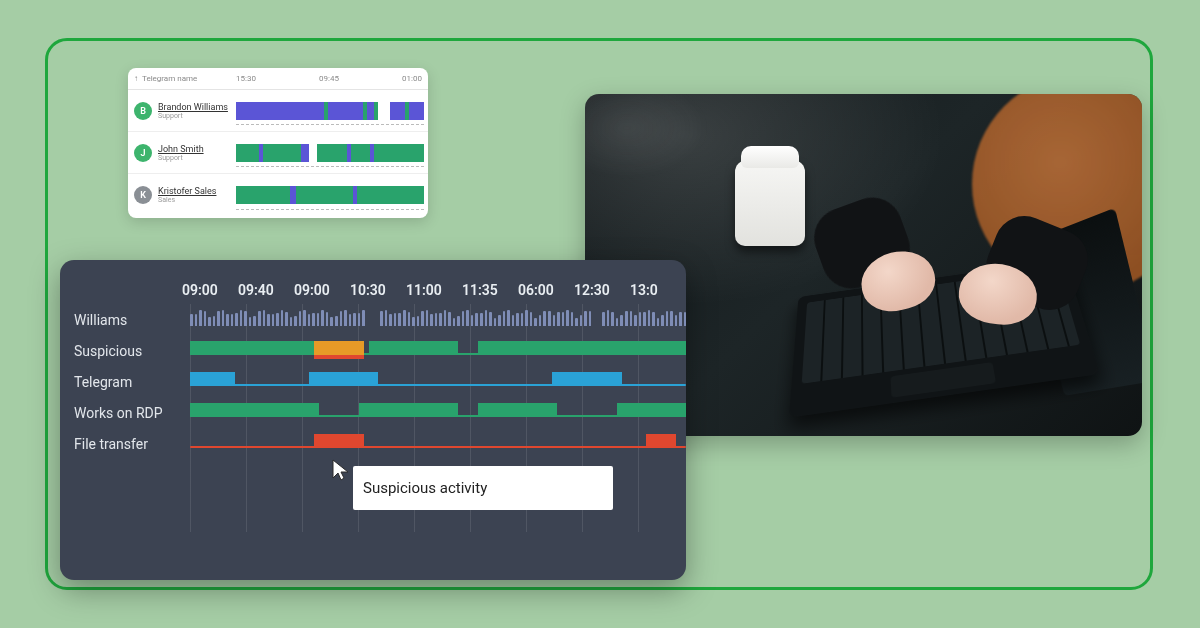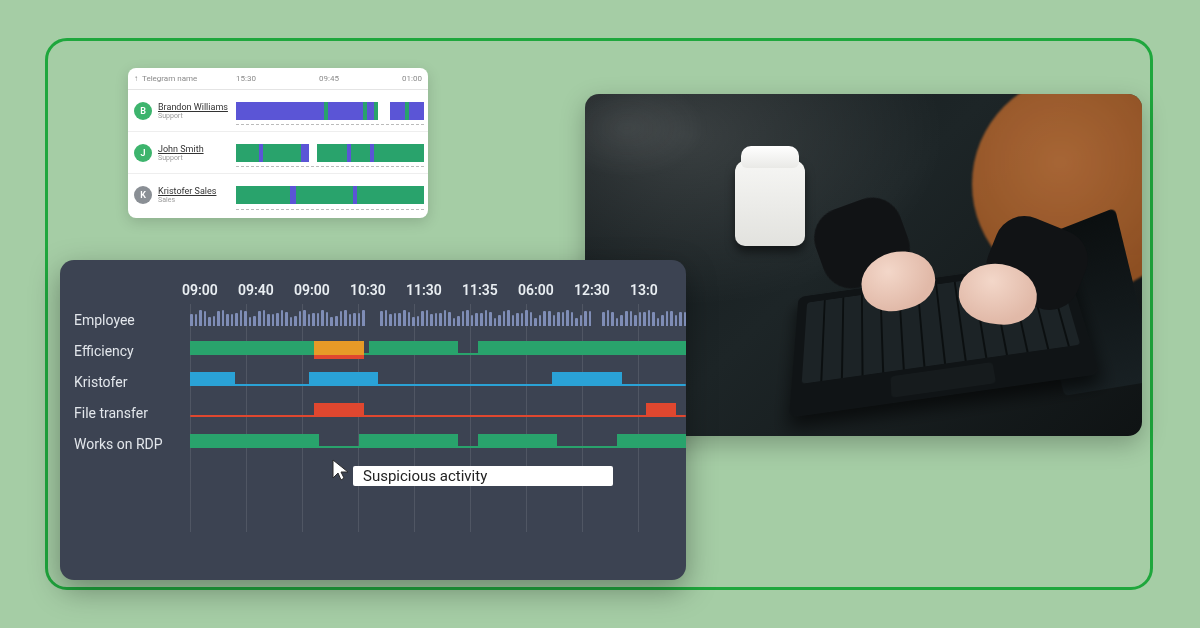--- a/index.html
+++ b/index.html
@@ -433,7 +433,7 @@
       <span>09:40</span>
       <span>09:00</span>
       <span>10:30</span>
-      <span>11:30</span>
+      <span>11:00</span>
       <span>11:35</span>
       <span>06:00</span>
       <span>12:30</span>

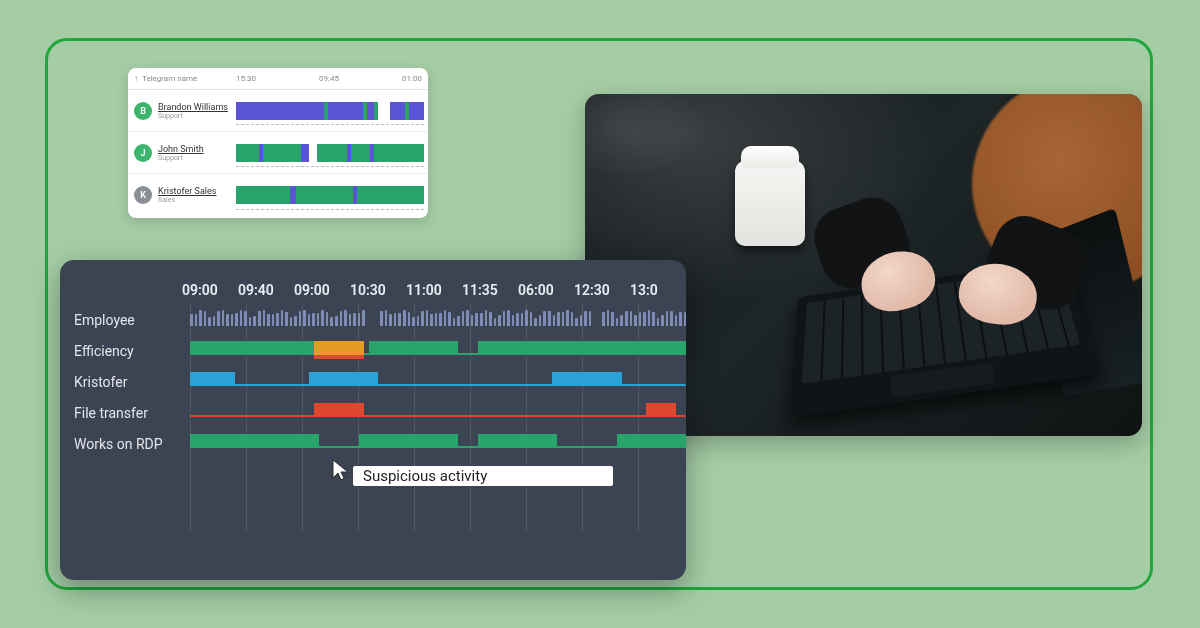--- a/index.html
+++ b/index.html
@@ -442,7 +442,7 @@
   </div>
 
   <div class="dark-lane">
-    <div class="dark-label-col">Employee</div>
+    <div class="dark-label-col">Williams</div>
     <div class="dark-track">
       <div class="act-hist" id="act-hist">
           <i style="height: 12px;"></i>

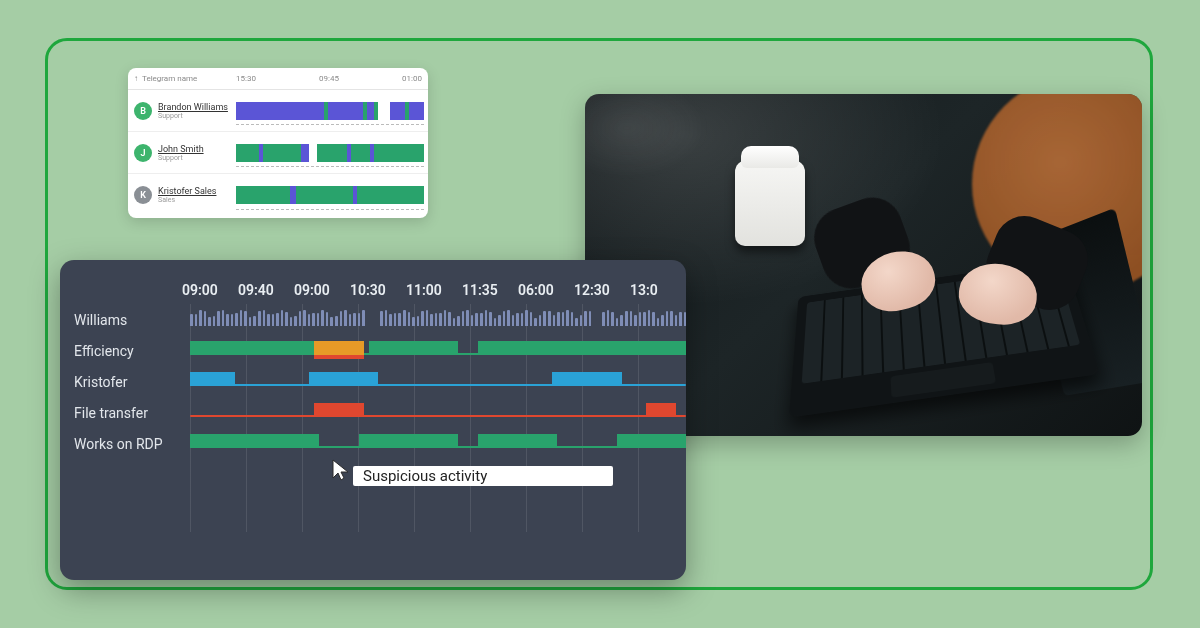--- a/index.html
+++ b/index.html
@@ -560,7 +560,7 @@
   </div>
 
   <div class="dark-lane">
-    <div class="dark-label-col">Efficiency</div>
+    <div class="dark-label-col">Suspicious</div>
     <div class="dark-track">
       <div class="ln-thin" style="left:0;width:100%;background:#29a36c"></div>
       <div class="ln-block" style="left:0;width:25%;background:#29a36c"></div>

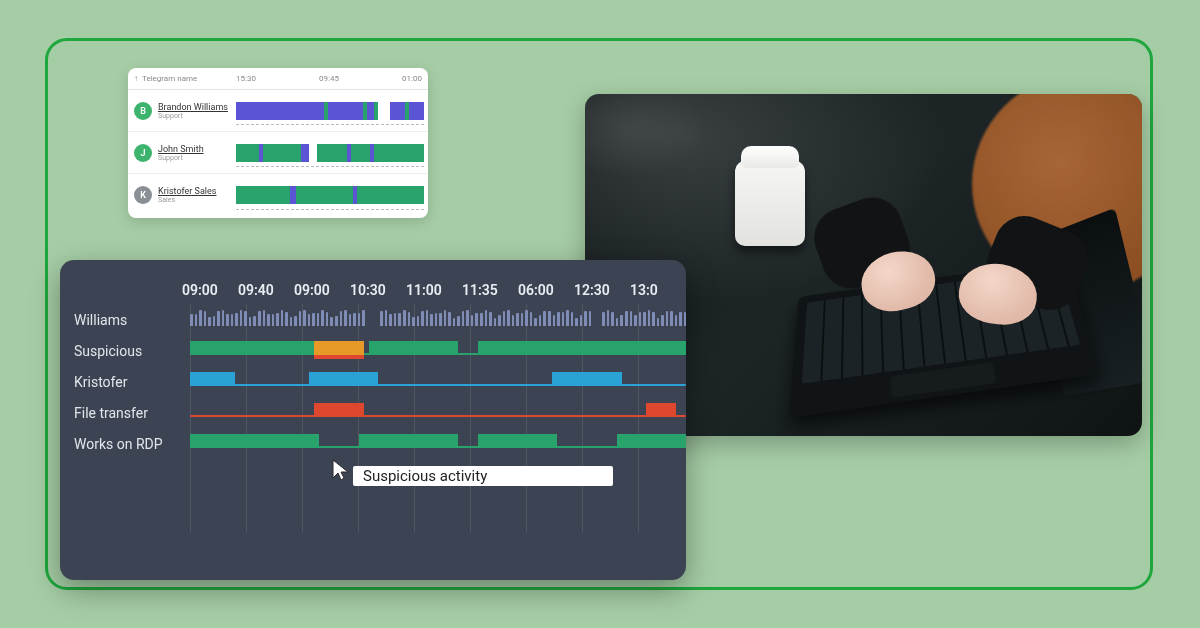--- a/index.html
+++ b/index.html
@@ -572,7 +572,7 @@
   </div>
 
   <div class="dark-lane">
-    <div class="dark-label-col">Kristofer</div>
+    <div class="dark-label-col">Telegram</div>
     <div class="dark-track">
       <div class="ln-thin" style="left:0;width:100%;background:#2aa2d6"></div>
       <div class="ln-block" style="left:0;width:9%;background:#2aa2d6"></div>

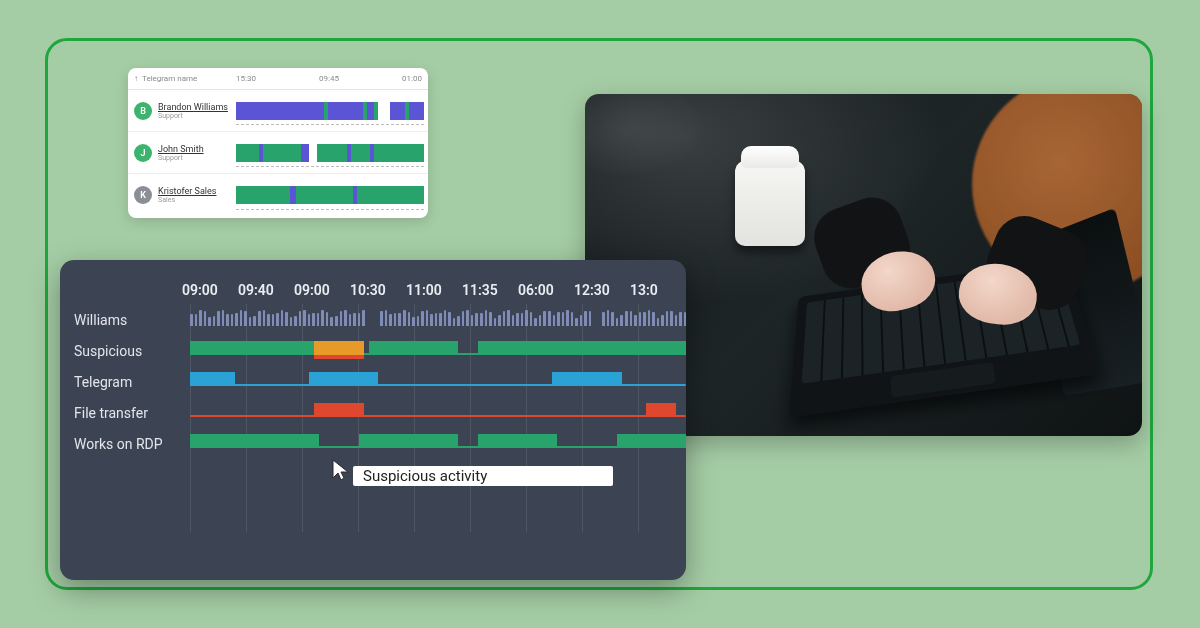--- a/index.html
+++ b/index.html
@@ -582,15 +582,6 @@
   </div>
 
   <div class="dark-lane">
-    <div class="dark-label-col">File transfer</div>
-    <div class="dark-track">
-      <div class="ln-thin" style="left:0;width:100%;background:#e0472f"></div>
-      <div class="ln-block" style="left:25%;width:10%;background:#e0472f"></div>
-      <div class="ln-block" style="left:92%;width:6%;background:#e0472f"></div>
-    </div>
-  </div>
-
-  <div class="dark-lane">
     <div class="dark-label-col">Works on RDP</div>
     <div class="dark-track">
       <div class="ln-thin" style="left:0;width:100%;background:#29a36c"></div>
@@ -601,6 +592,15 @@
     </div>
   </div>
 
+  <div class="dark-lane">
+    <div class="dark-label-col">File transfer</div>
+    <div class="dark-track">
+      <div class="ln-thin" style="left:0;width:100%;background:#e0472f"></div>
+      <div class="ln-block" style="left:25%;width:10%;background:#e0472f"></div>
+      <div class="ln-block" style="left:92%;width:6%;background:#e0472f"></div>
+    </div>
+  </div>
+
   <svg class="cursor-svg" viewBox="0 0 24 24">
     <path d="M3 2 L3 20 L8 15 L11 22 L14 20 L11 14 L18 14 Z" fill="#ffffff" stroke="#2b2b2b" stroke-width="1"></path>
   </svg>

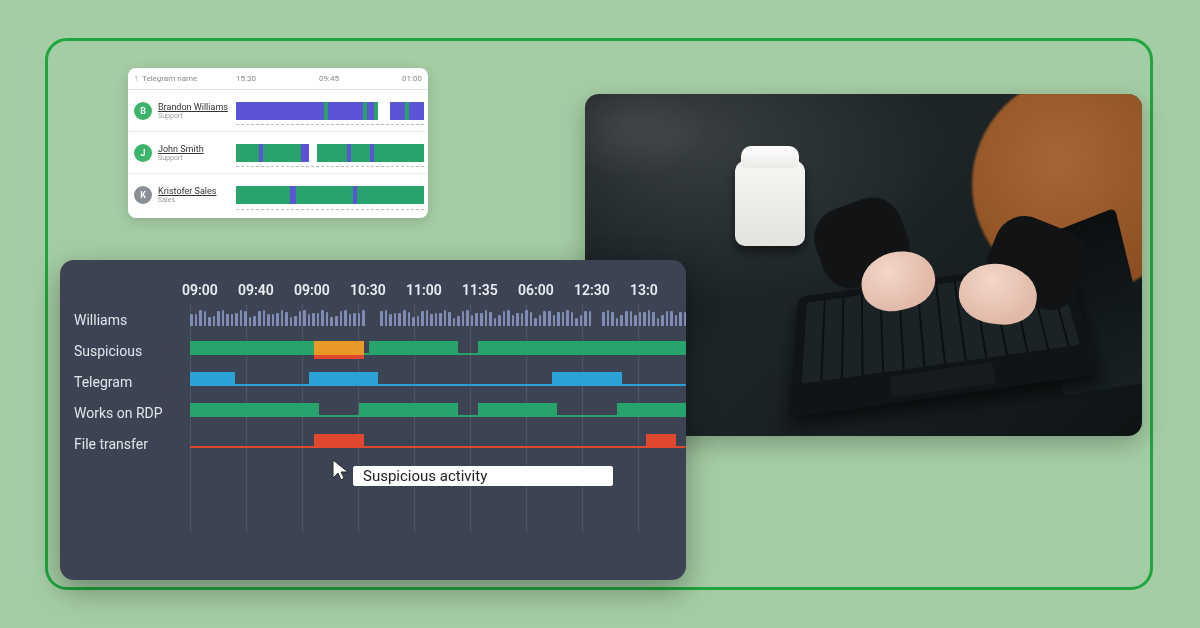--- a/index.html
+++ b/index.html
@@ -177,7 +177,7 @@
     left: 293px;
     top: 206px;
     width: 260px;
-    height: 20px;
+    height: 44px;
     background: #fff;
     color: #222;
     font-size: 15px;

